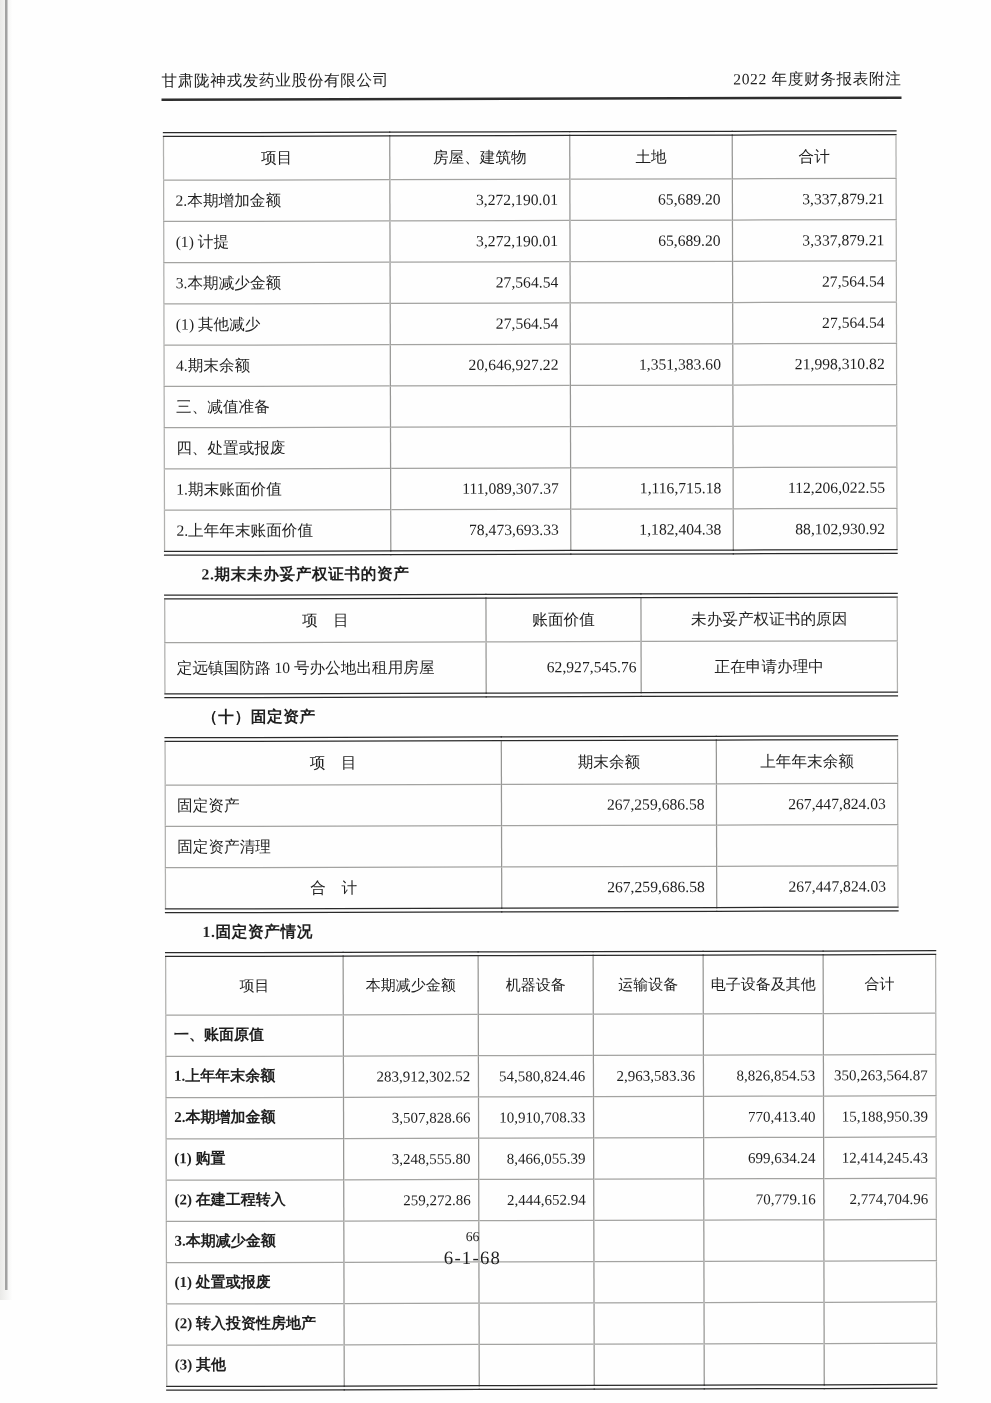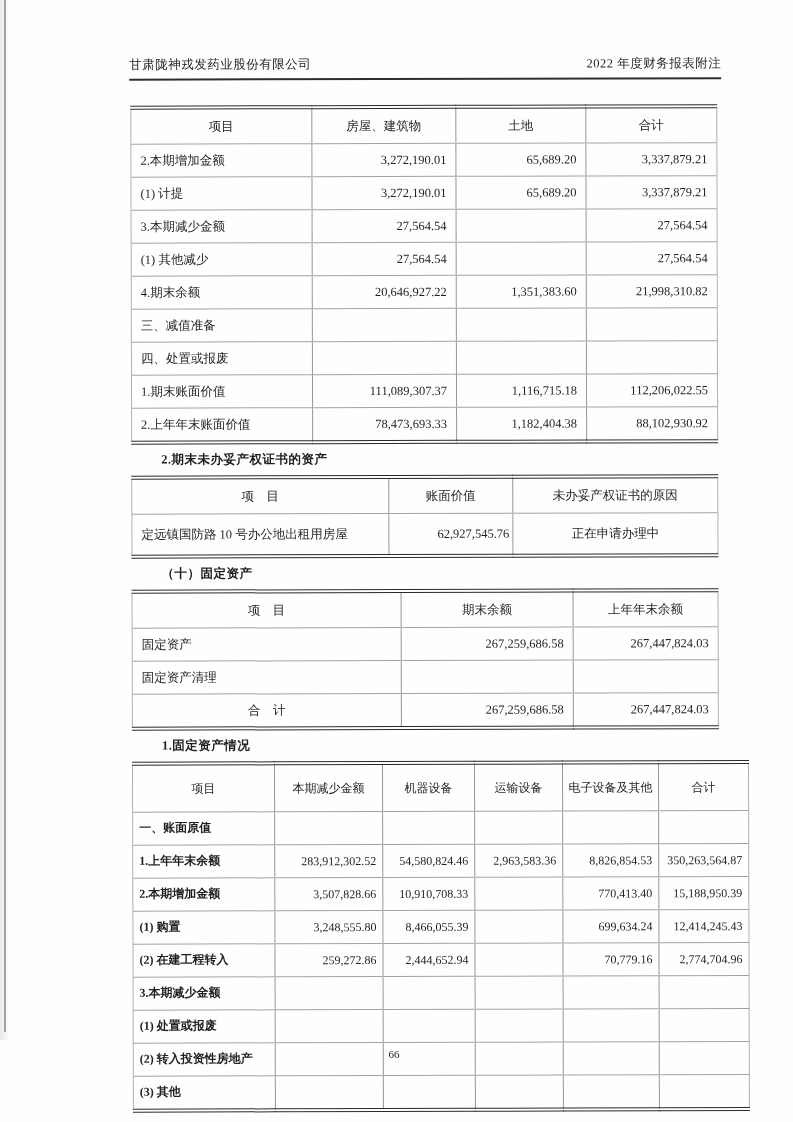--- a/index.html
+++ b/index.html
@@ -96,12 +96,11 @@
   }
   .doc-footer {
     position: absolute;
-    top: 1048px;
+    top: 984px;
     left: 0;
     width: 756px;
     text-align: center;
     line-height: 1.25;
-    margin-left: 16px;
   }
   .page-number { font-size: 11px; }
   .doc-code { font-size: 15px; letter-spacing: 1px; }

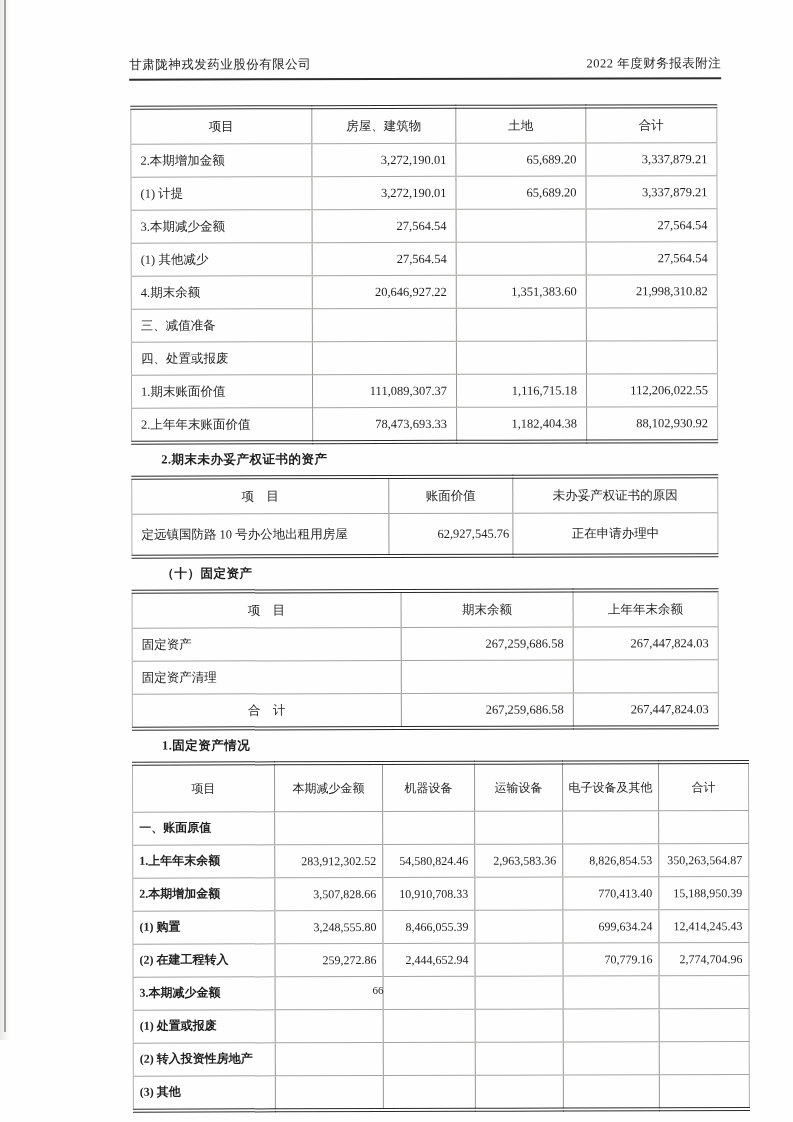--- a/index.html
+++ b/index.html
@@ -350,6 +350,7 @@
 
 <div class="doc-footer">
   <div class="page-number">66</div>
+  <div class="doc-code">6-1-68</div>
 </div>
 
 </body></html>

